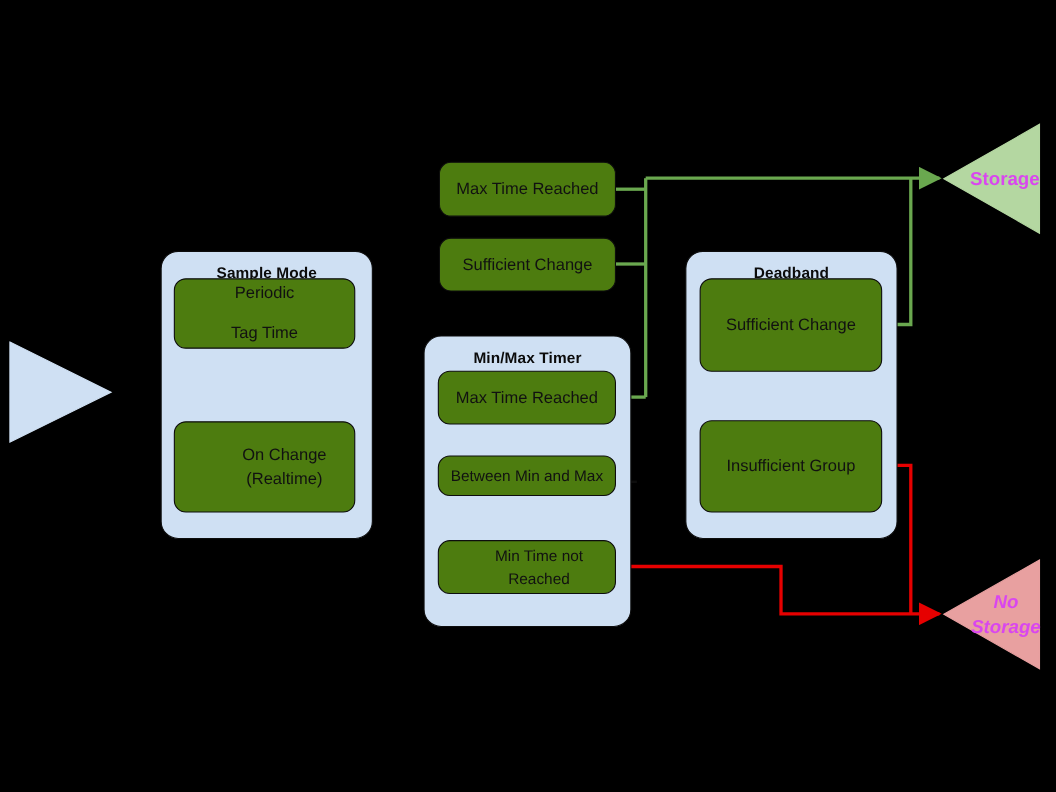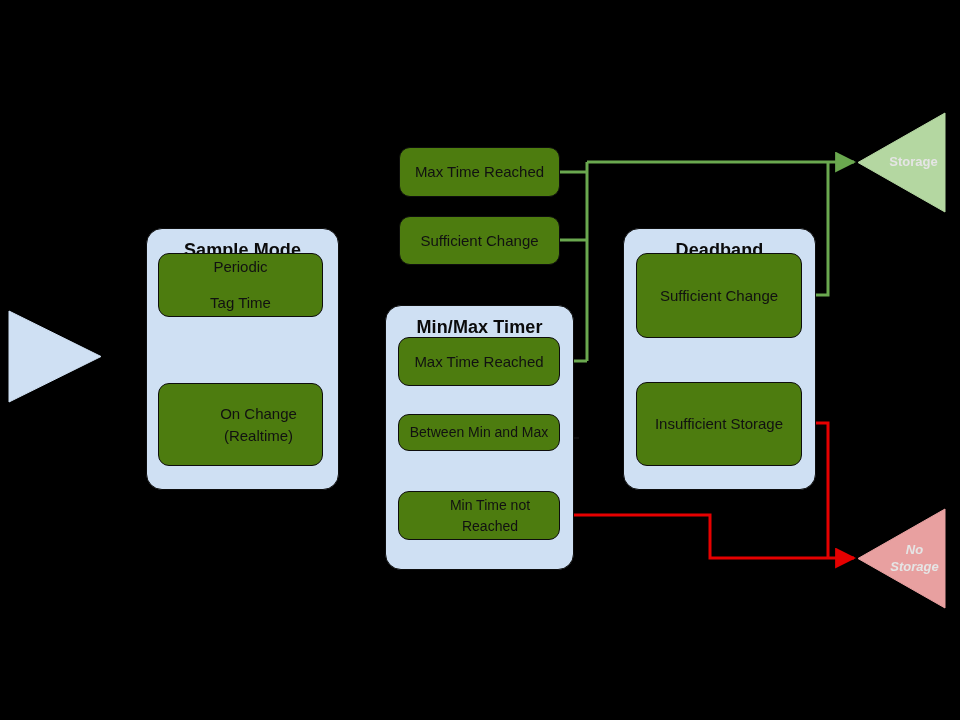--- a/index.html
+++ b/index.html
@@ -87,9 +87,9 @@
   .tri .tri-label {
     position: absolute;
     text-align: center;
-    font-size: 13px;
+    font-size: 17px;
     font-weight: bold;
-    color: #e5e5e5;
+    color: #d946ef;
     line-height: 1.25;
   }
 </style>

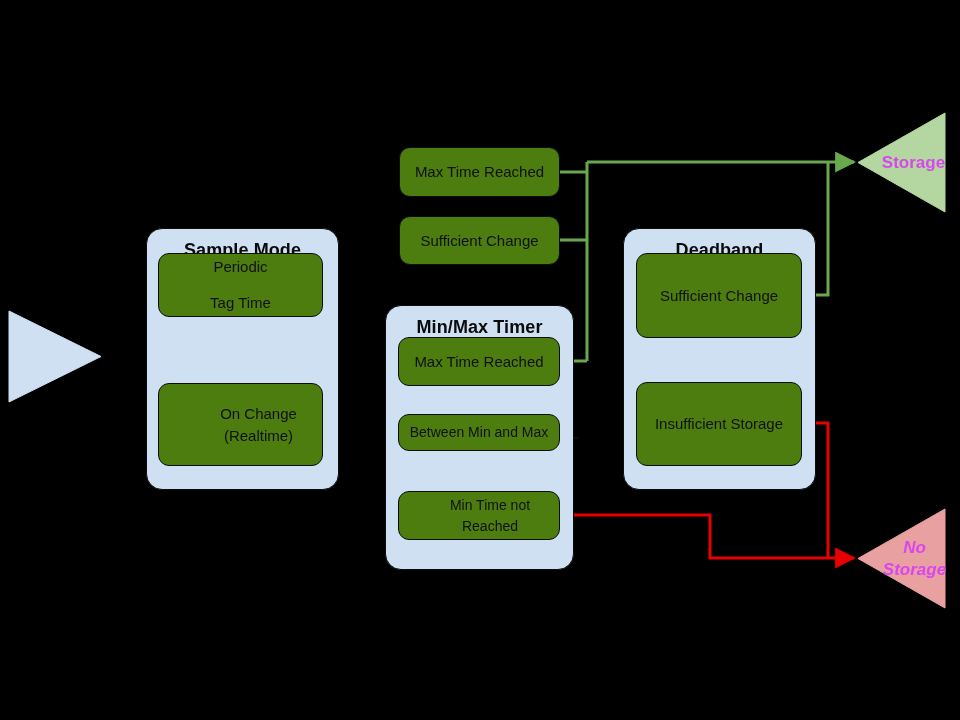--- a/index.html
+++ b/index.html
@@ -43,7 +43,7 @@
     right: 0;
     top: 11px;
     text-align: center;
-    font-size: 18px;
+    font-size: 14px;
     font-weight: bold;
     color: #0b0b0b;
     letter-spacing: 0.1px;

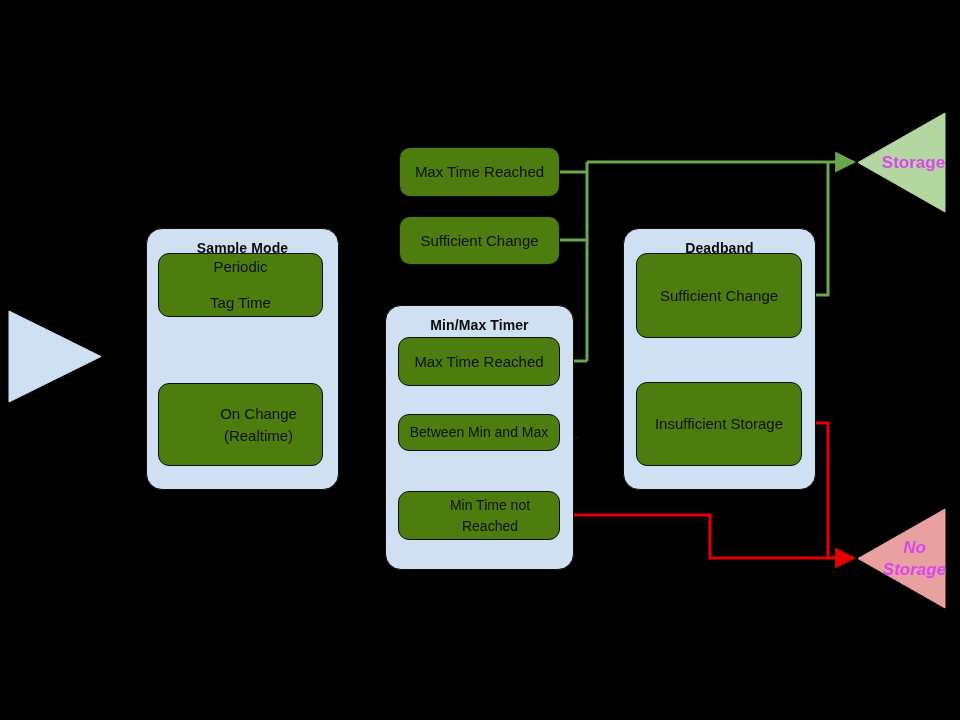--- a/index.html
+++ b/index.html
@@ -180,7 +180,7 @@
     <span>Sufficient Change</span>
   </div>
   <div class="node" style="left:636px; top:382px; width:166px; height:84px;">
-    <span>Insufficient Storage</span>
+    <span>Insufficient Group</span>
   </div>
 
   <div class="tri" style="left:857px; top:112px; width:89px; height:101px;">

